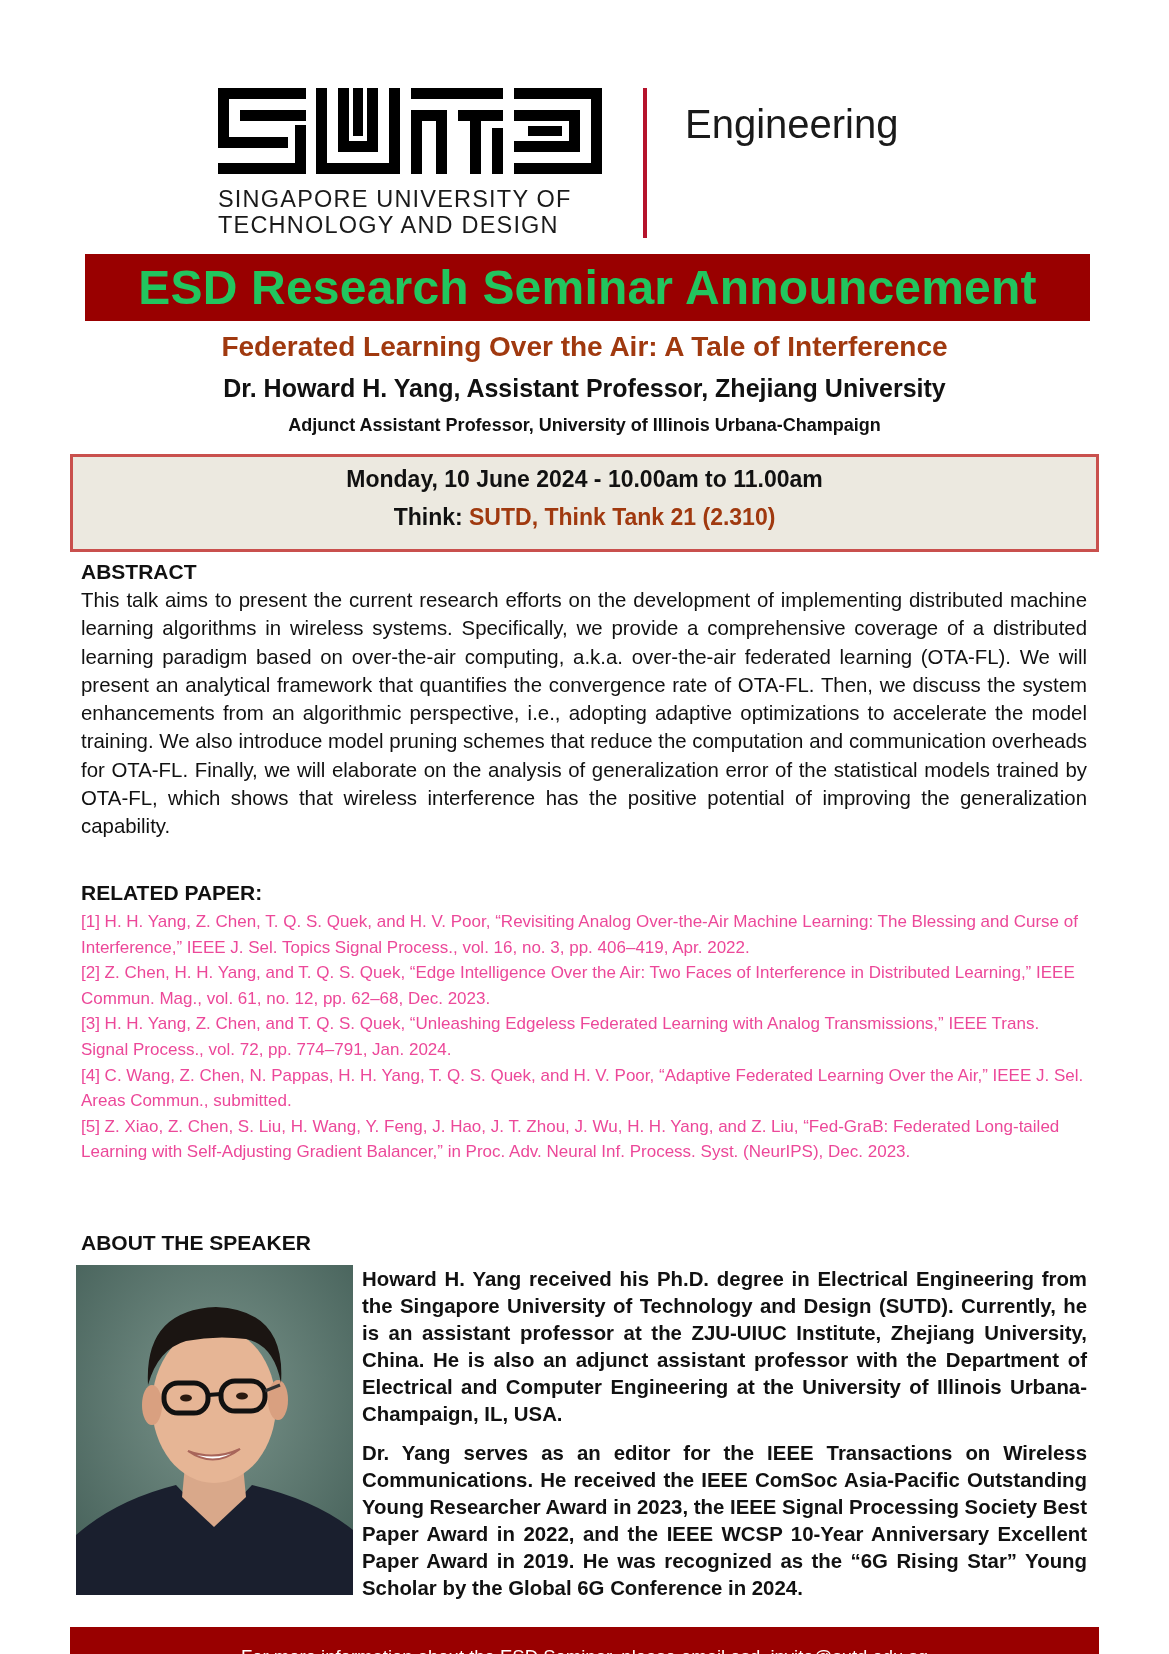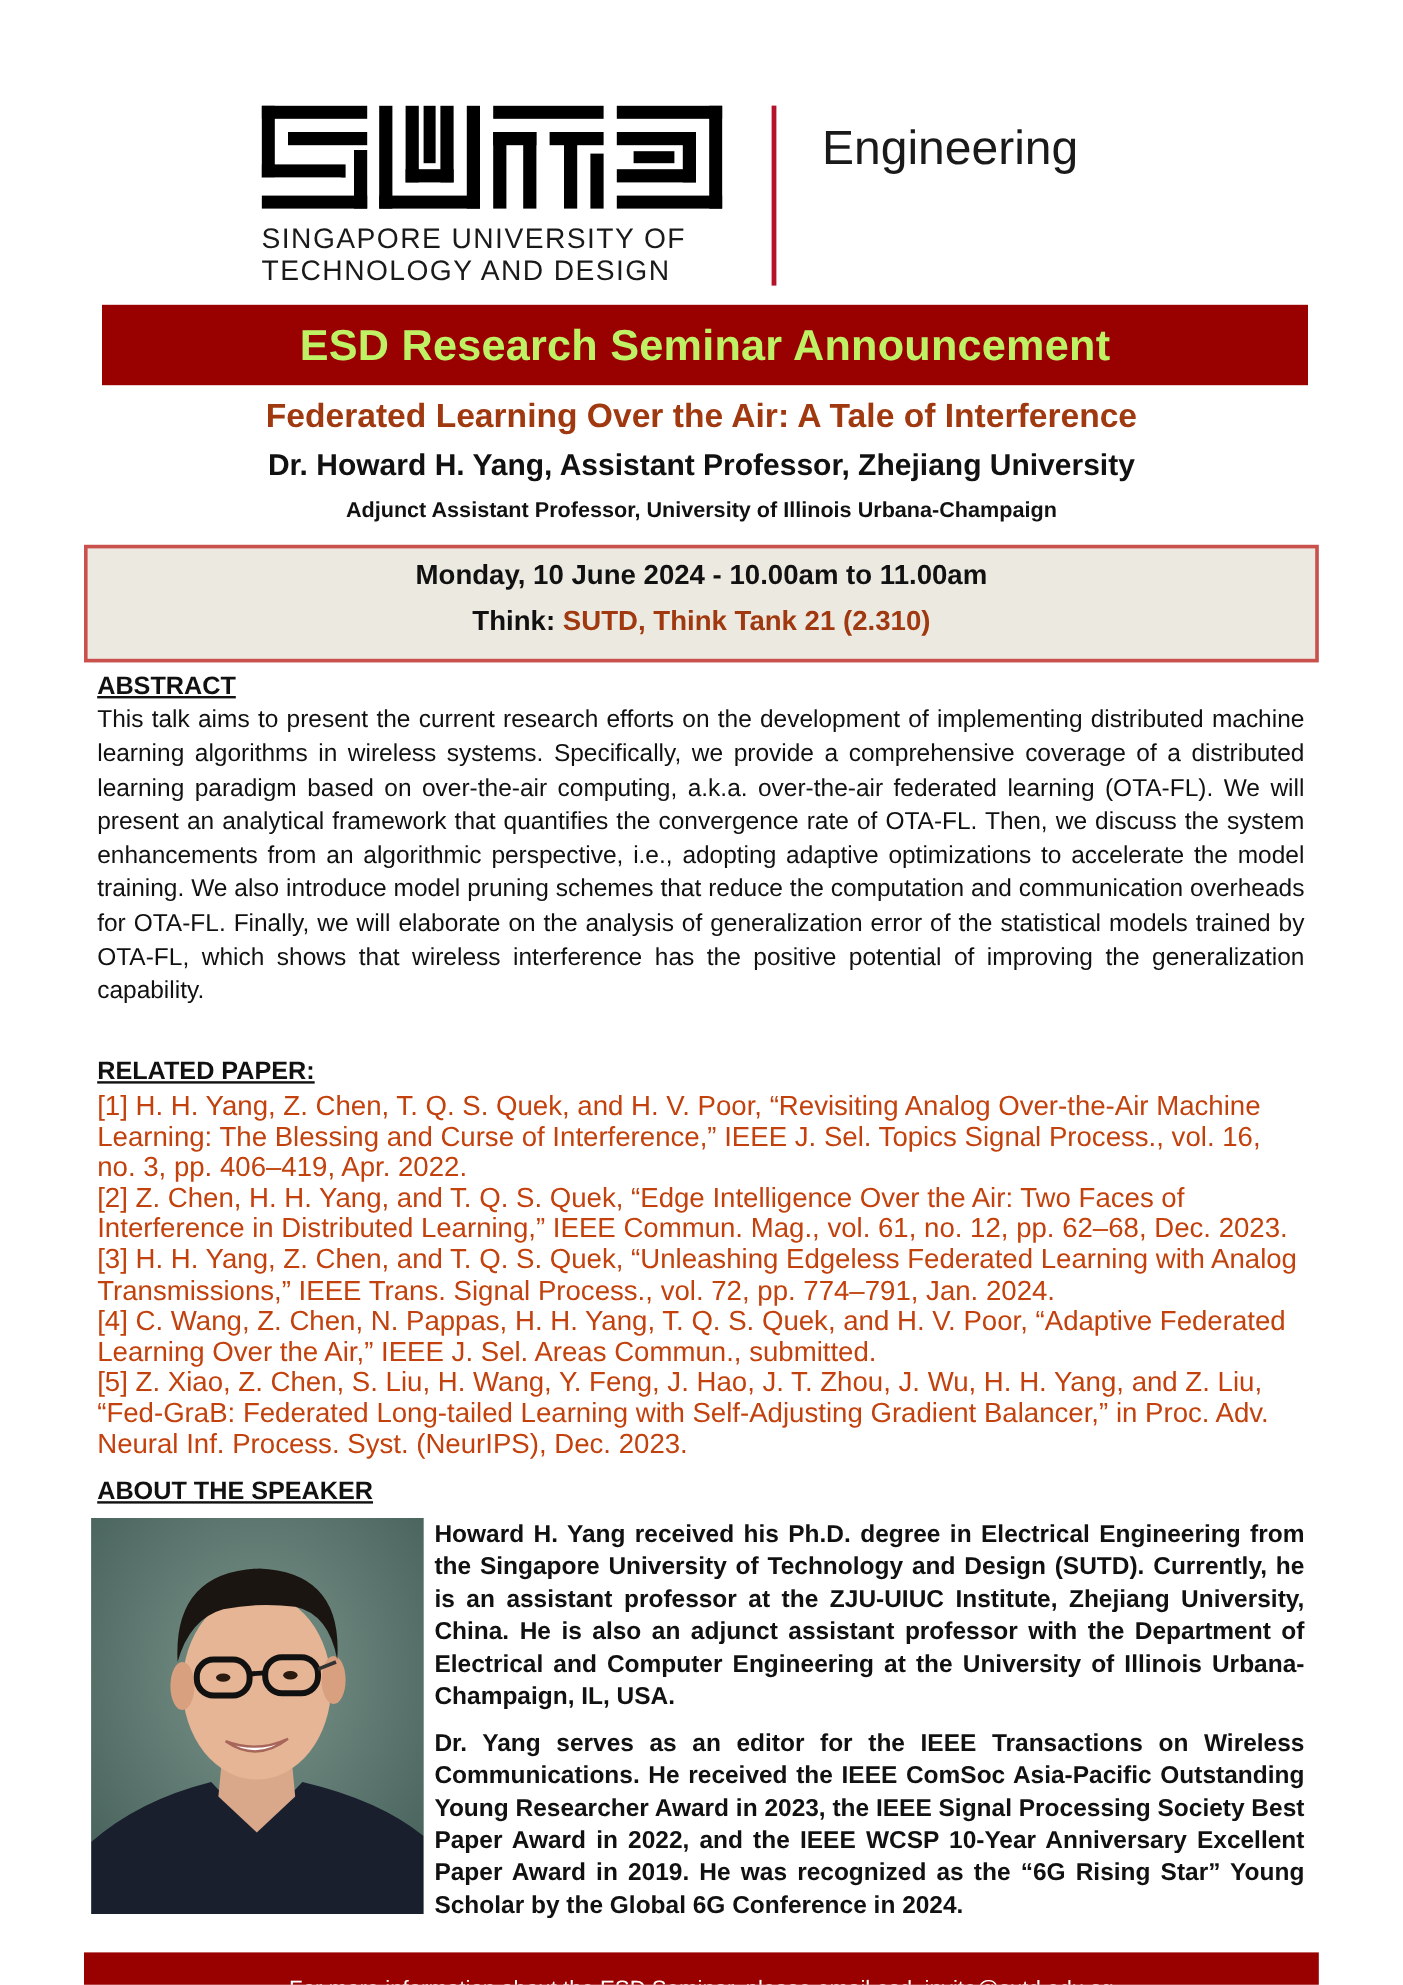--- a/index.html
+++ b/index.html
@@ -17,7 +17,7 @@
   
   #banner { left: 85px; top: 206px; width: 1005px; height: 67px; background: #990000;
             display: flex; align-items: center; justify-content: center; }
-  #banner span { color: #bef264; font-weight: bold; font-size: 36px; letter-spacing: 0.2px; }
+  #banner span { color: #22c55e; font-weight: bold; font-size: 48px; letter-spacing: 0.2px; }
 
   #talk-title { left: 0; top: 283px; width: 1169px; text-align: center; color: #a0390f;
                 font-weight: bold; font-size: 28px; }

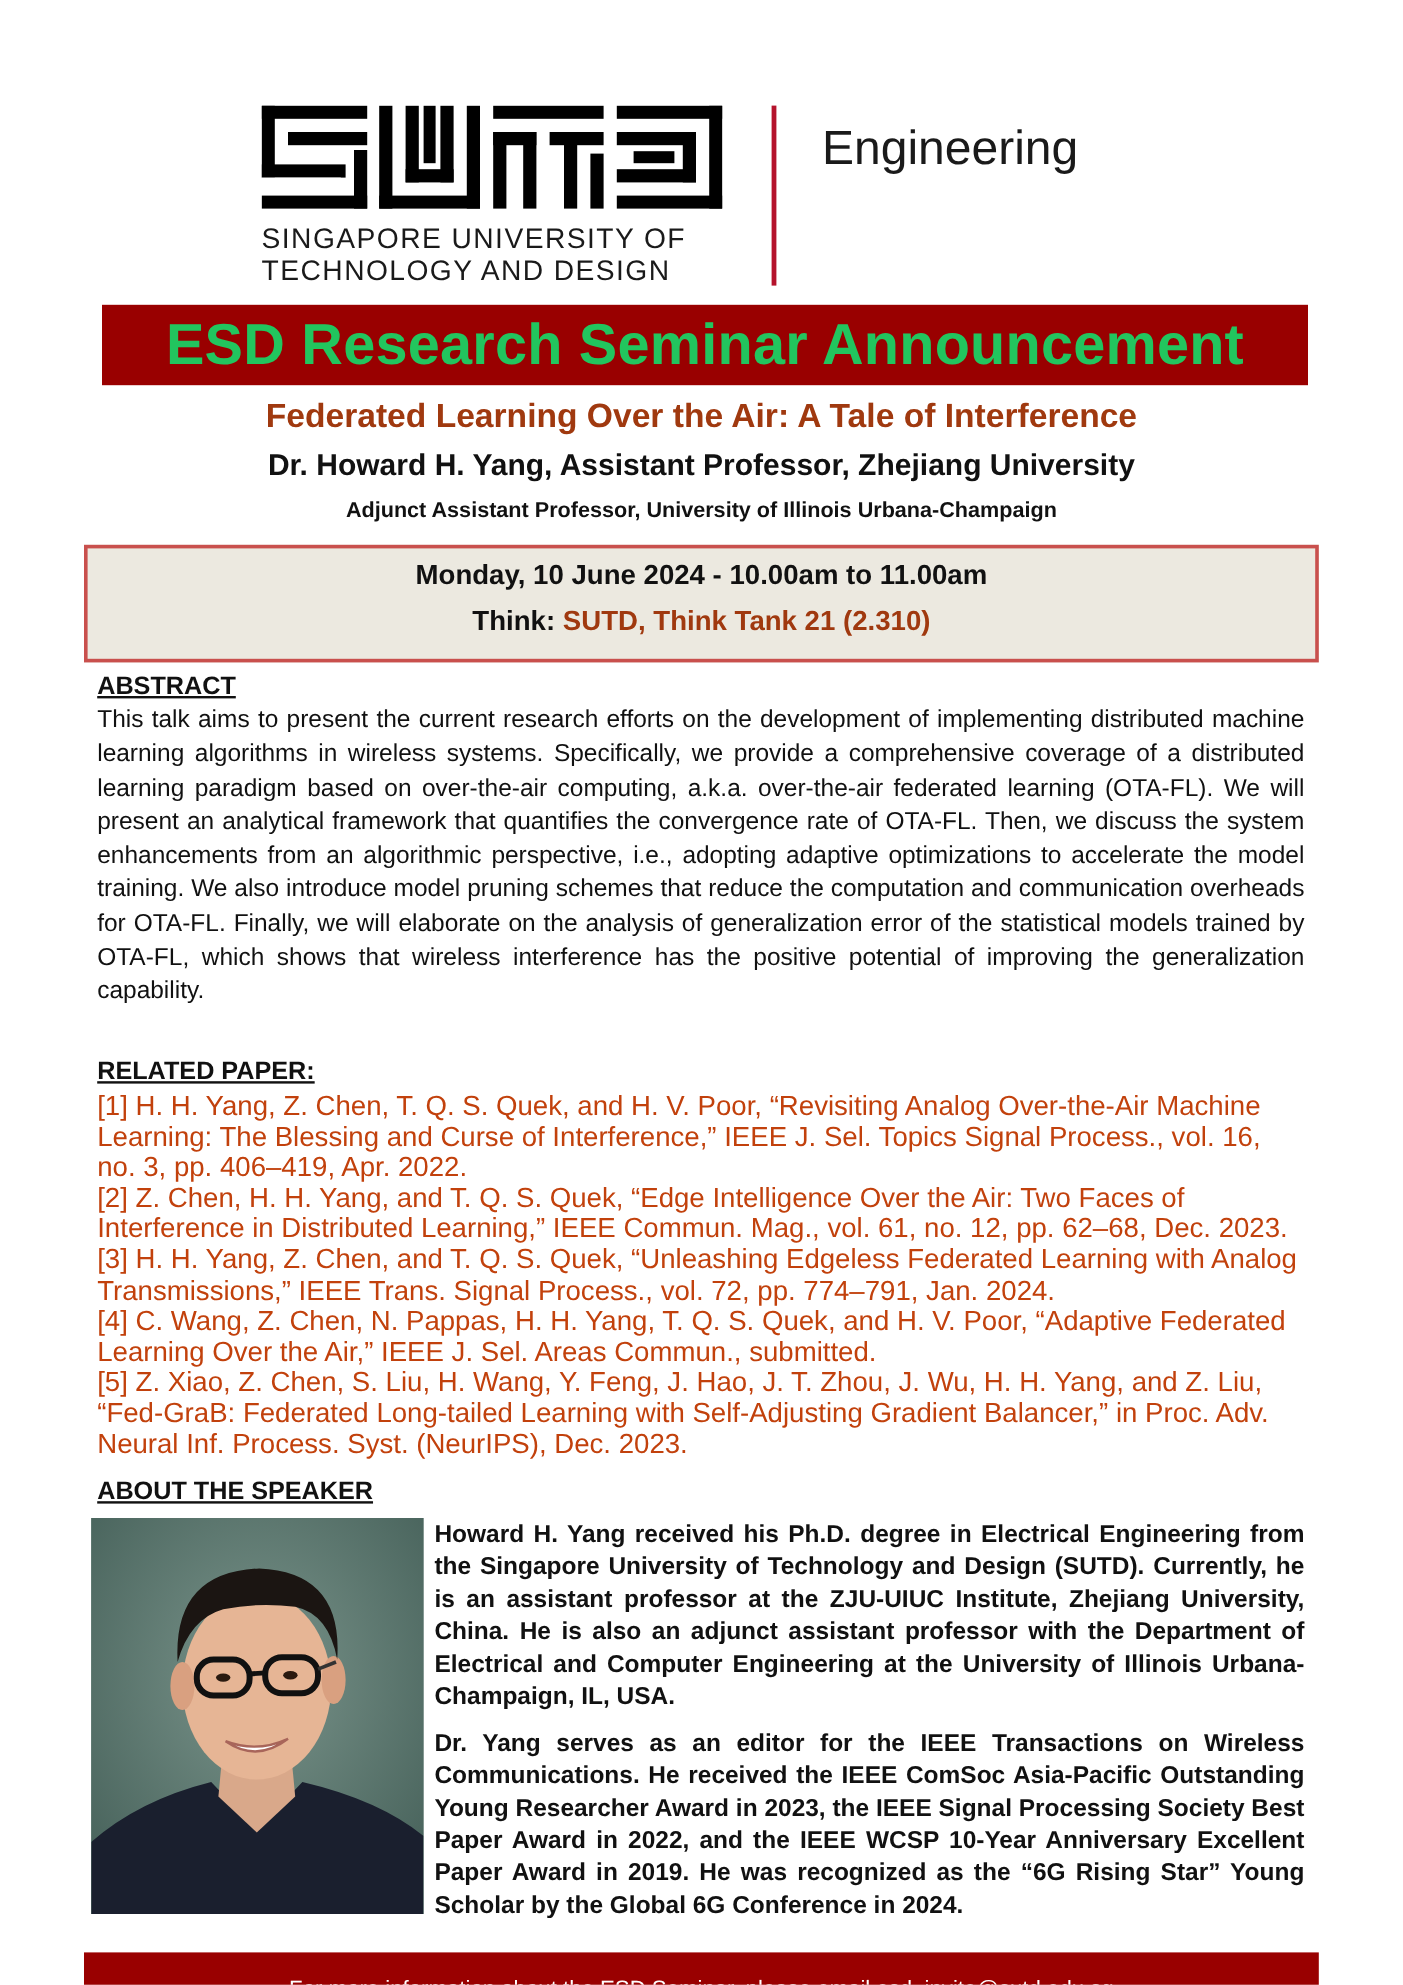--- a/index.html
+++ b/index.html
@@ -33,7 +33,7 @@
                 font-weight: bold; font-size: 23px; }
   #venue-value { color: #a0390f; }
 
-  .section-h { font-weight: bold; font-size: 21px; text-decoration: underline; }
+  .section-h { font-weight: bold; font-size: 21px; }
   #abstract-h { left: 81px; top: 512px; }
   #abstract-body { left: 81px; top: 538px; width: 1006px; font-size: 20.4px; line-height: 28.3px;
                    text-align: justify; }

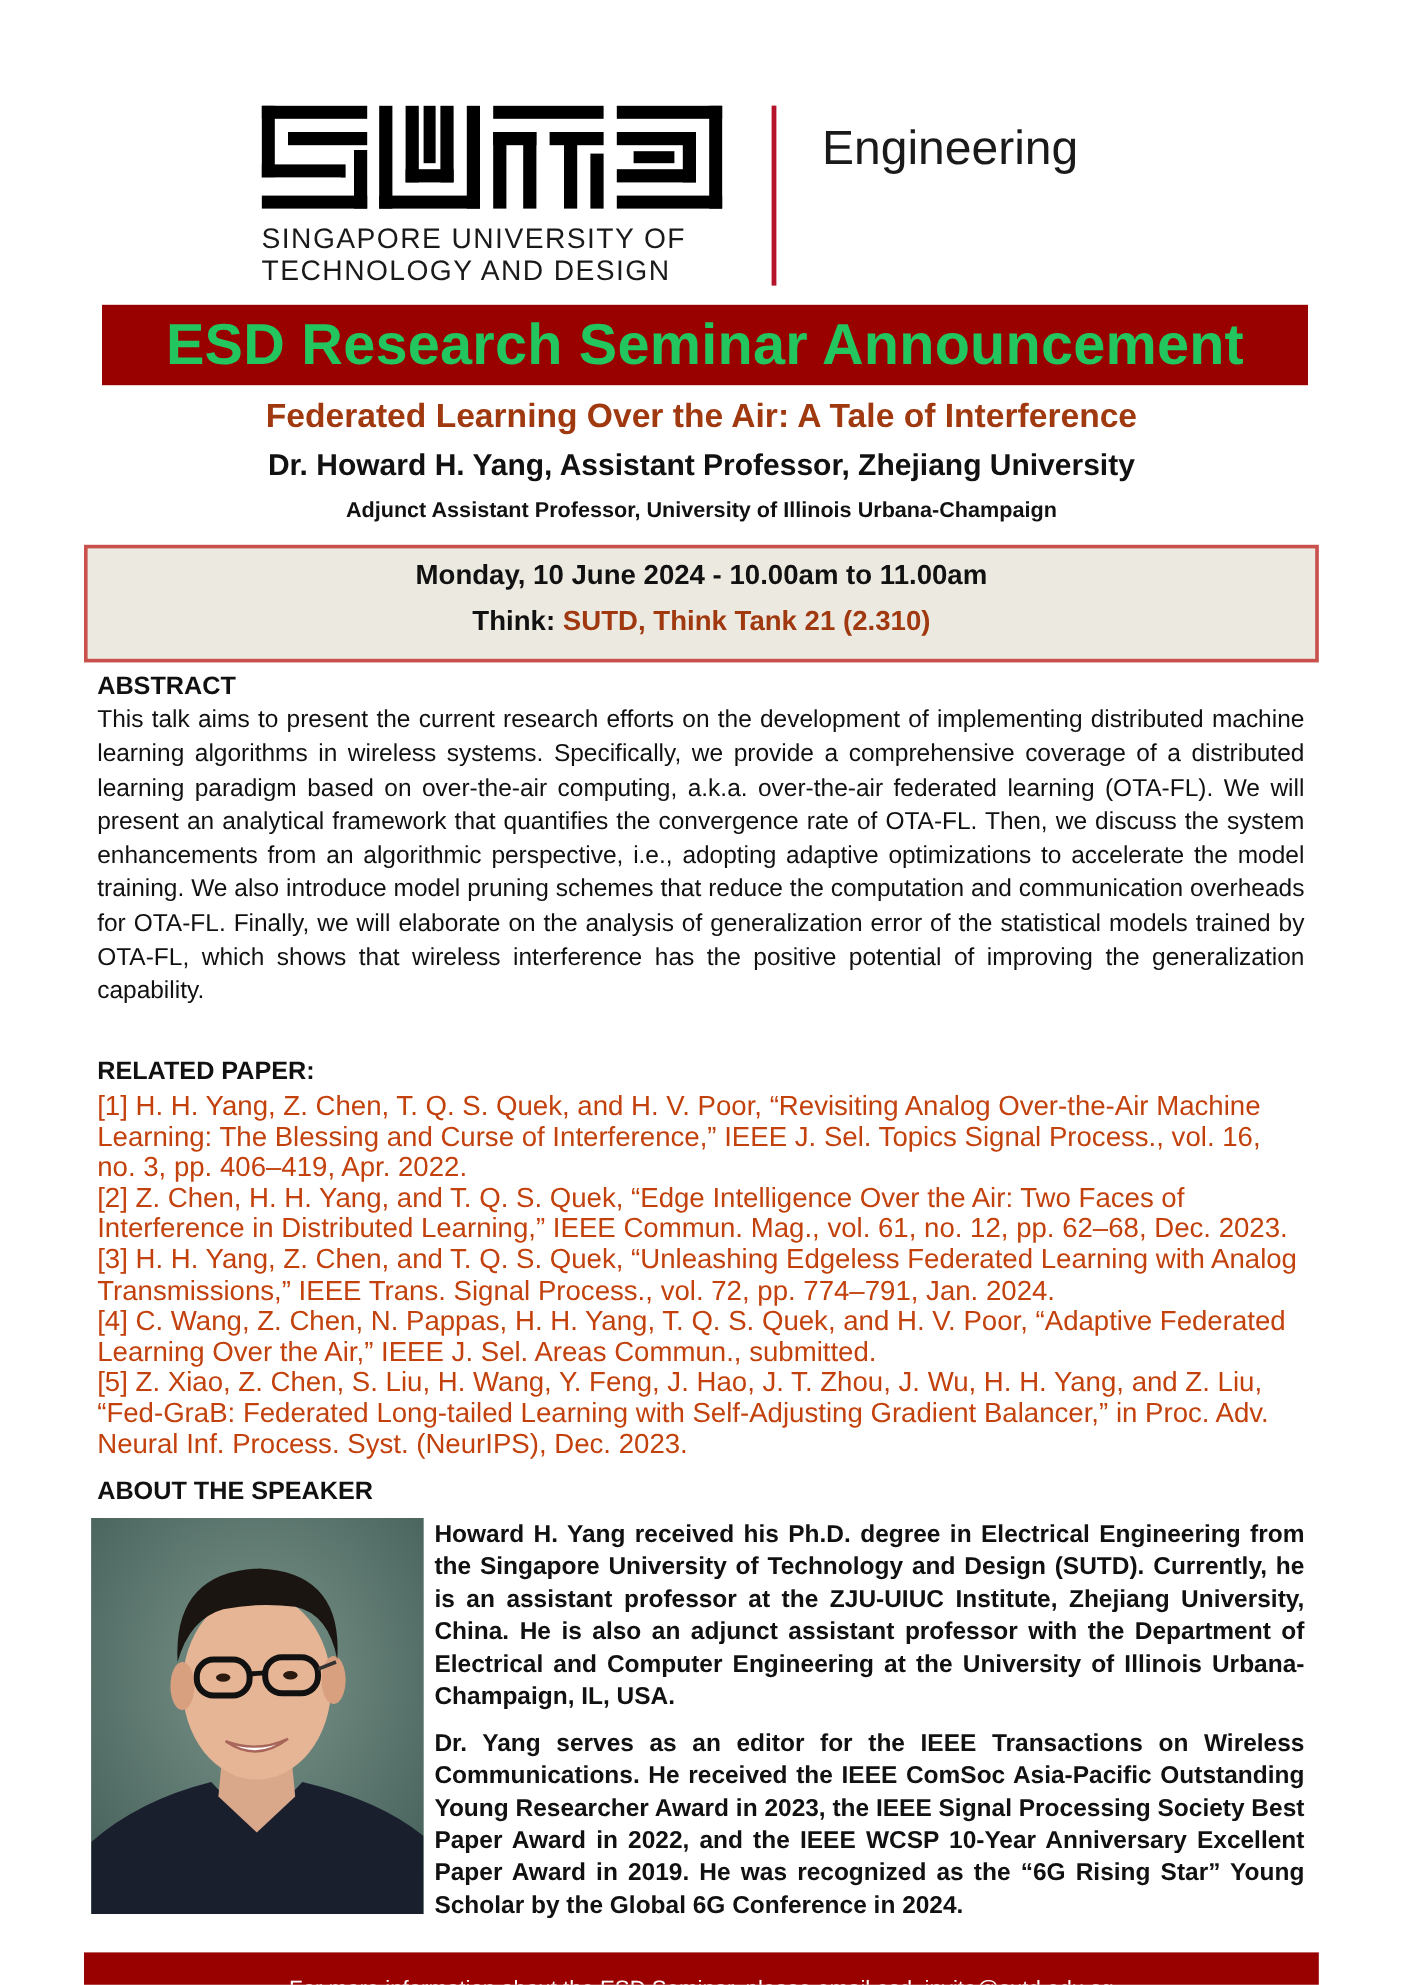--- a/index.html
+++ b/index.html
@@ -39,7 +39,7 @@
                    text-align: justify; }
 
   #related-h { left: 81px; top: 833px; }
-  #refs { left: 81px; top: 861px; width: 1006px; font-size: 23px; line-height: 25.6px; color: #c2410c; }
+  #refs { left: 81px; top: 861px; width: 1006px; font-size: 17px; line-height: 25.6px; color: #ec4899; }
   #refs div { margin: 0; }
 
   #speaker-h { left: 81px; top: 1183px; }

